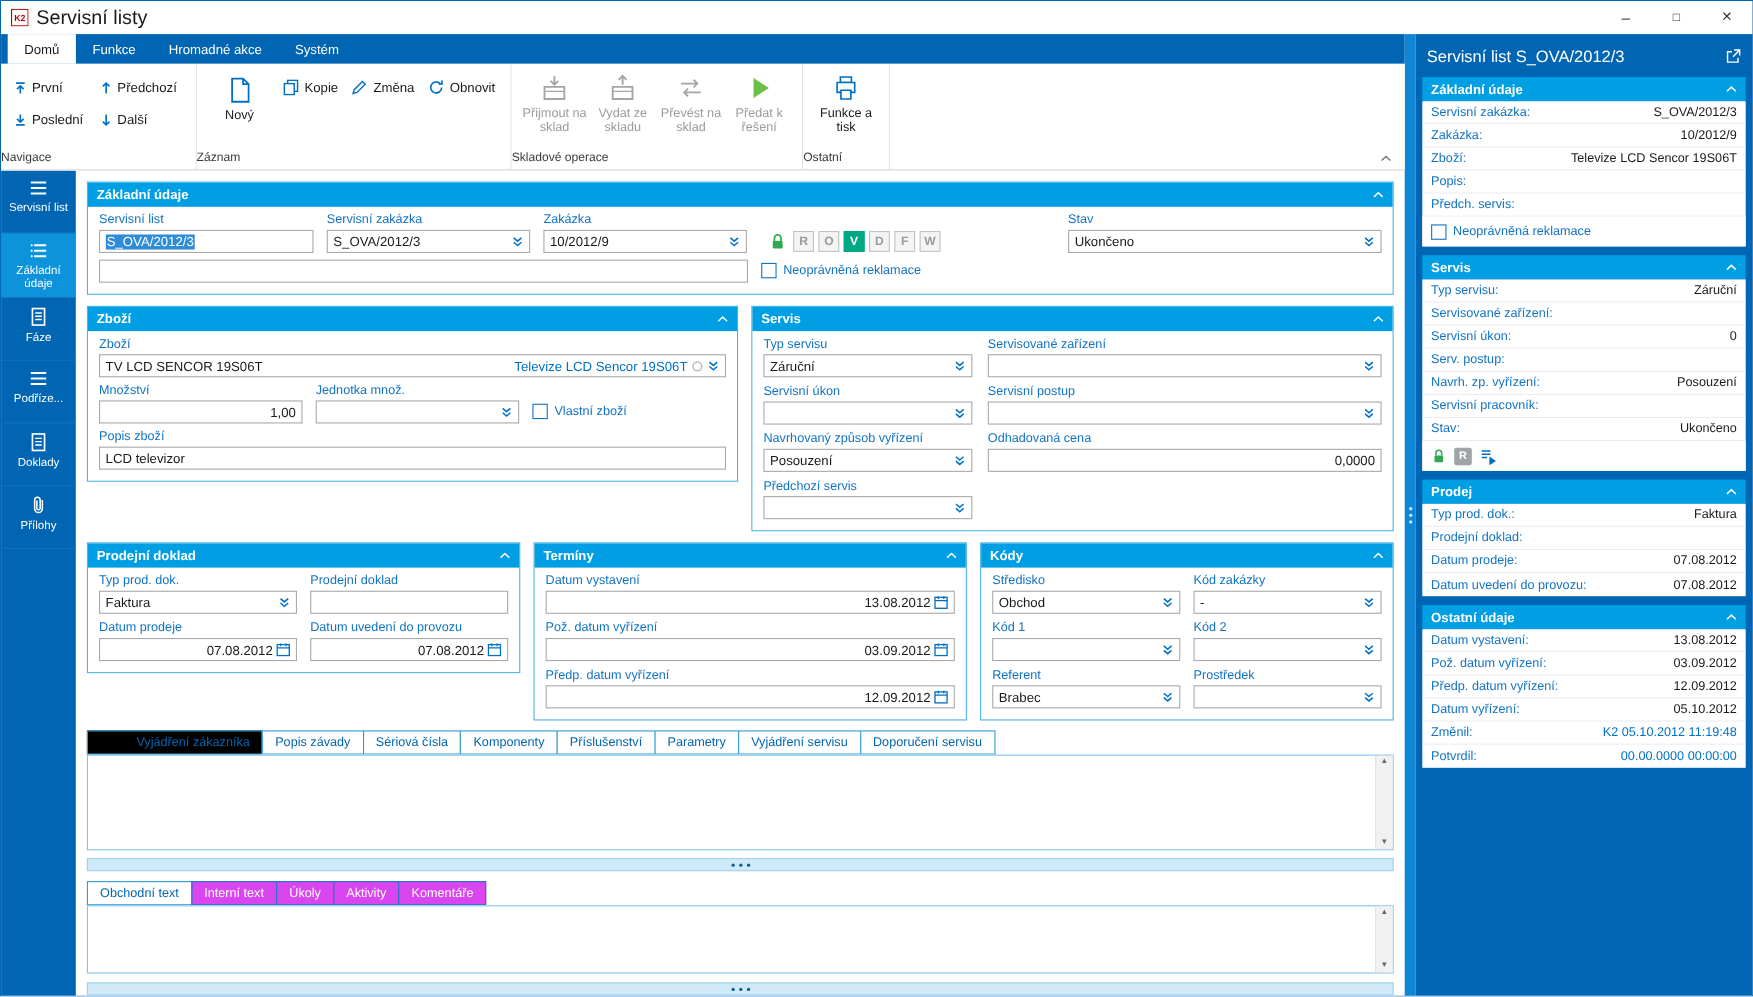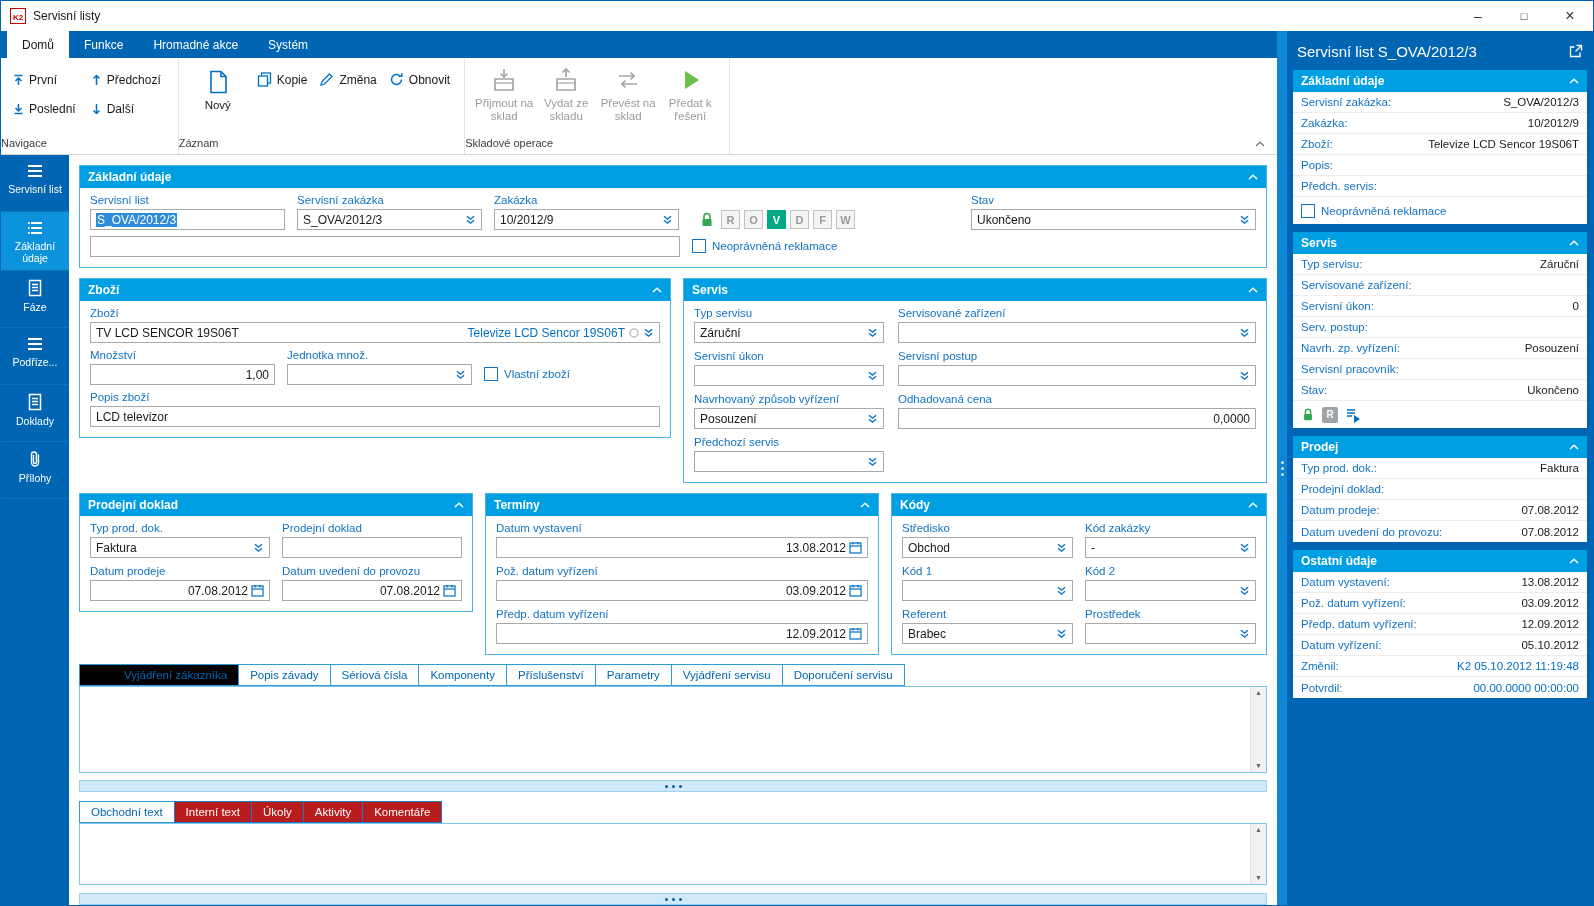--- a/index.html
+++ b/index.html
@@ -9,7 +9,7 @@
 
   
   .titlebar{height:30px;background:#fff;display:flex;align-items:center;padding-left:9px;gap:7px;flex:0 0 auto;}
-  .title-text{font-size:12px;}
+  .title-text{font-size:18px;}
   .win-controls{margin-left:auto;display:flex;height:100%;}
   .win-btn{width:46px;display:flex;align-items:center;justify-content:center;font-size:14px;color:#333;background:none;border:none;font-family:inherit;}
 

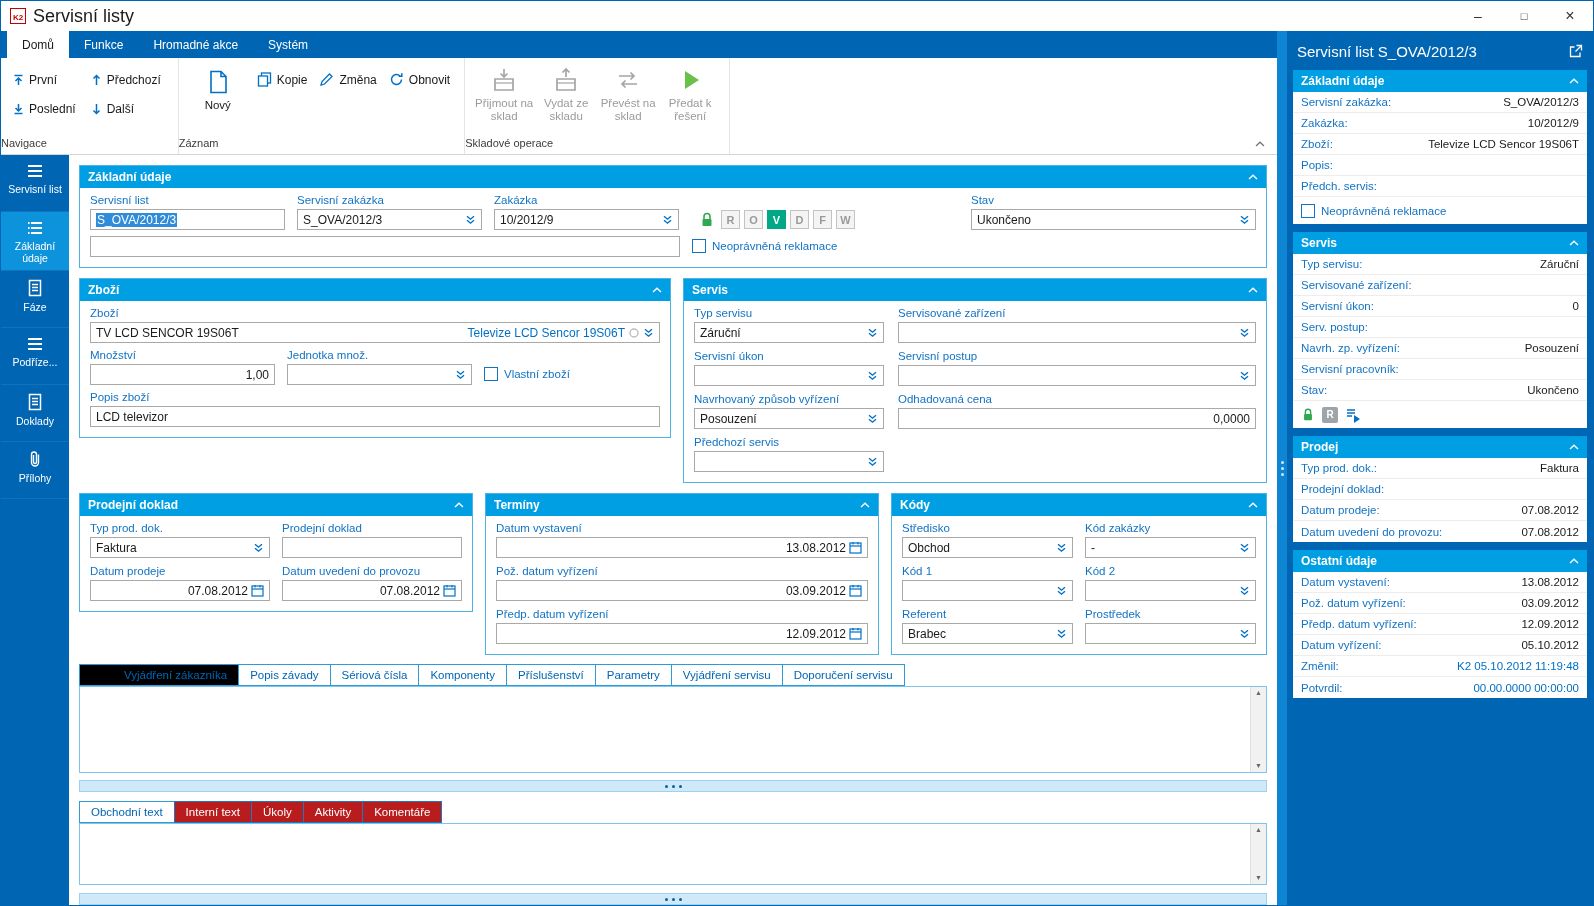--- a/index.html
+++ b/index.html
@@ -269,6 +269,21 @@
           <div class="rgroup-label">Skladové operace</div>
         </div>
 
+        <div class="rgroup">
+          <div class="rgroup-content">
+            <button class="big-btn">
+              <span style="display:flex;">
+                  <svg width="26" height="26" viewBox="0 0 26 26">
+                    <path d="M8 3h10v5H8z" fill="#fff" stroke="#0070C6" stroke-width="1.5"></path>
+                    <path d="M5 8h16v9h-3.5v-1h-9v1H5z" fill="#fff" stroke="#0070C6" stroke-width="1.5"></path>
+                    <path d="M8.5 15h9v8h-9z" fill="#fff" stroke="#0070C6" stroke-width="1.5"></path>
+                  </svg>
+                </span>
+              <span class="lbl">Funkce a tisk</span>
+            </button>
+          </div>
+          <div class="rgroup-label">Ostatní</div>
+        </div>
 
         <button class="ribbon-collapse">
           <svg width="10" height="6" viewBox="0 0 10 6">

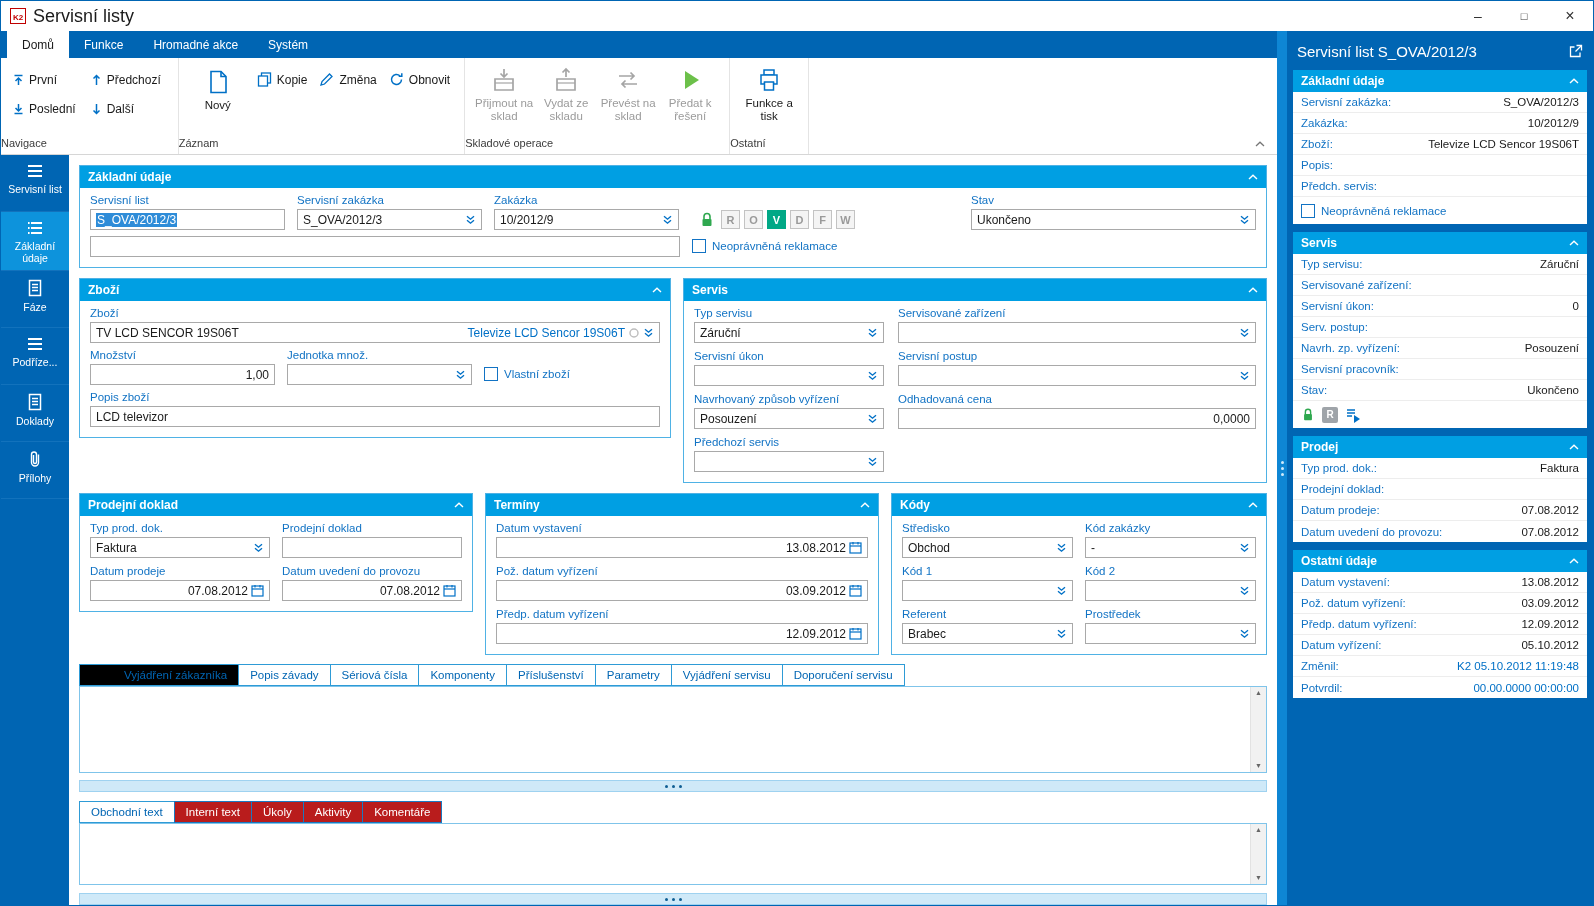--- a/index.html
+++ b/index.html
@@ -77,7 +77,7 @@
   .tabs{display:flex;margin-top:9px;}
   .tab{height:22px;display:flex;align-items:center;padding:0 11px;font-size:11.5px;border:1px solid #2E9BD6;margin-right:-1px;color:#0065B3;background:#fff;font-family:inherit;}
   .tabs1 .tab.active{background:#000000;padding-left:44px;}
-  .tabs2 .tab{background:#b91c1c;color:#fff;border-color:#1B79C0;}
+  .tabs2 .tab{background:#d946ef;color:#fff;border-color:#1B79C0;}
   .tabs2 .tab.active{background:#fff;color:#0065B3;border-color:#2E9BD6;}
   .textarea{border:1px solid #7FC4EA;background:#fff;position:relative;}
   .ta1{height:88px;}

